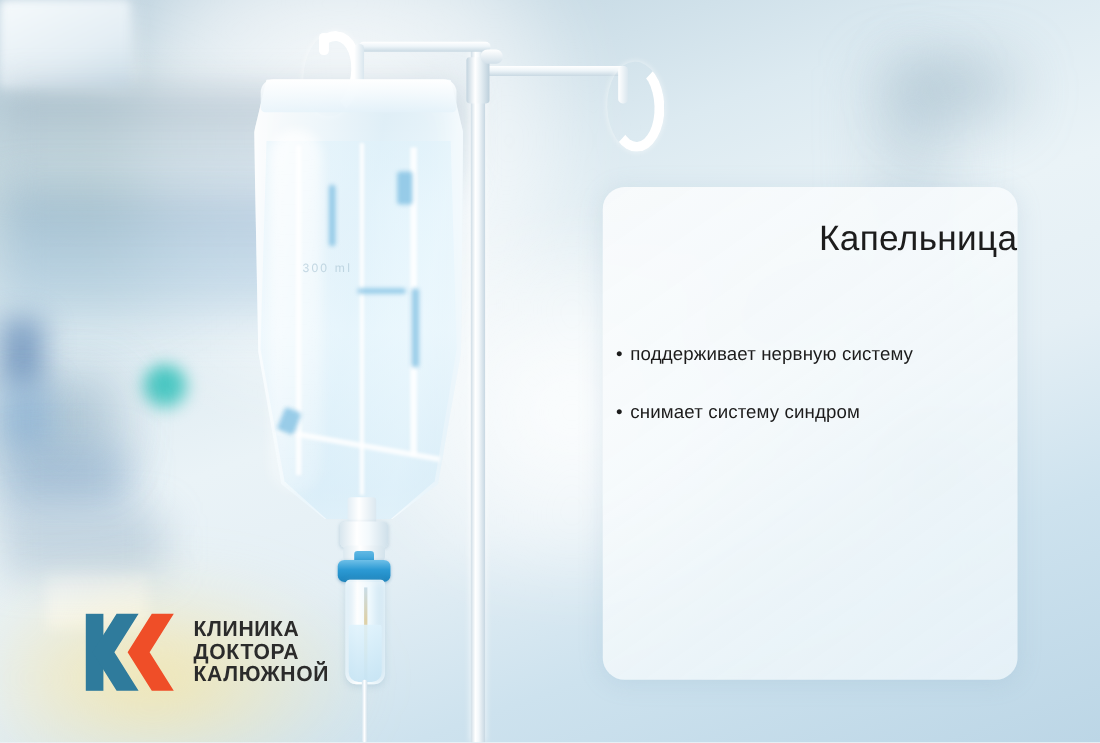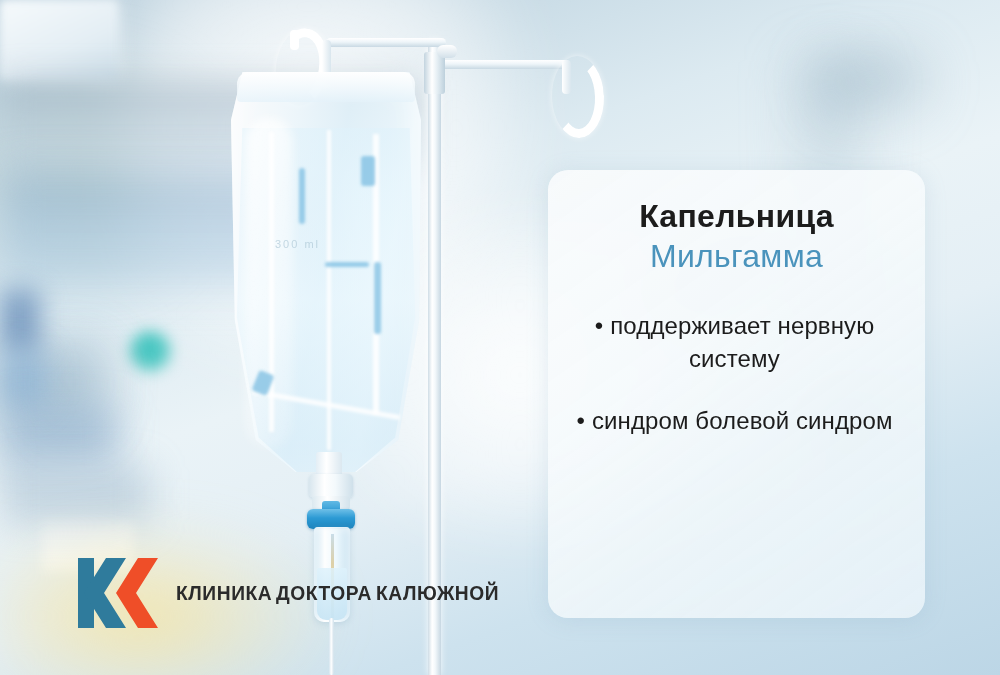--- a/index.html
+++ b/index.html
@@ -340,10 +340,11 @@
   .title-1 {
     display: block;
     font-size: 32px;
-    font-weight: 700;
+    font-weight: 400;
     color: #1c1c1c;
     letter-spacing: 0.3px;
     line-height: 1.18;
+    text-align: right;
   }
   .title-2 {
     display: block;

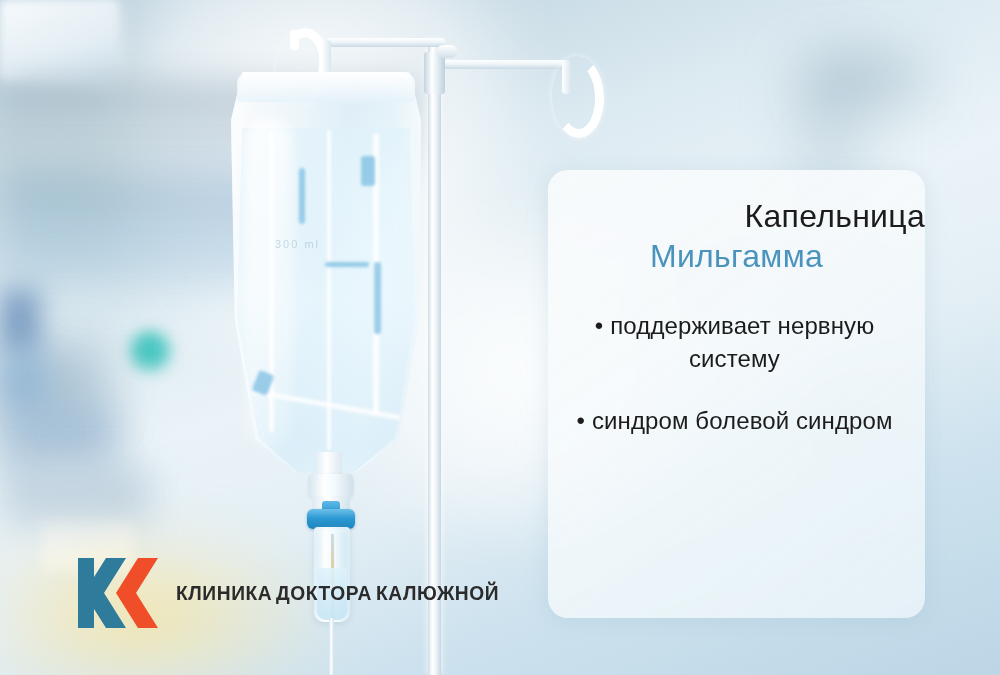--- a/index.html
+++ b/index.html
@@ -467,7 +467,6 @@
 
     <div class="card-title-wrap">
       <span class="title-1">Капельница</span>
-      <span class="title-2">Мильгамма</span>
     </div>
 
     <div class="bullets">

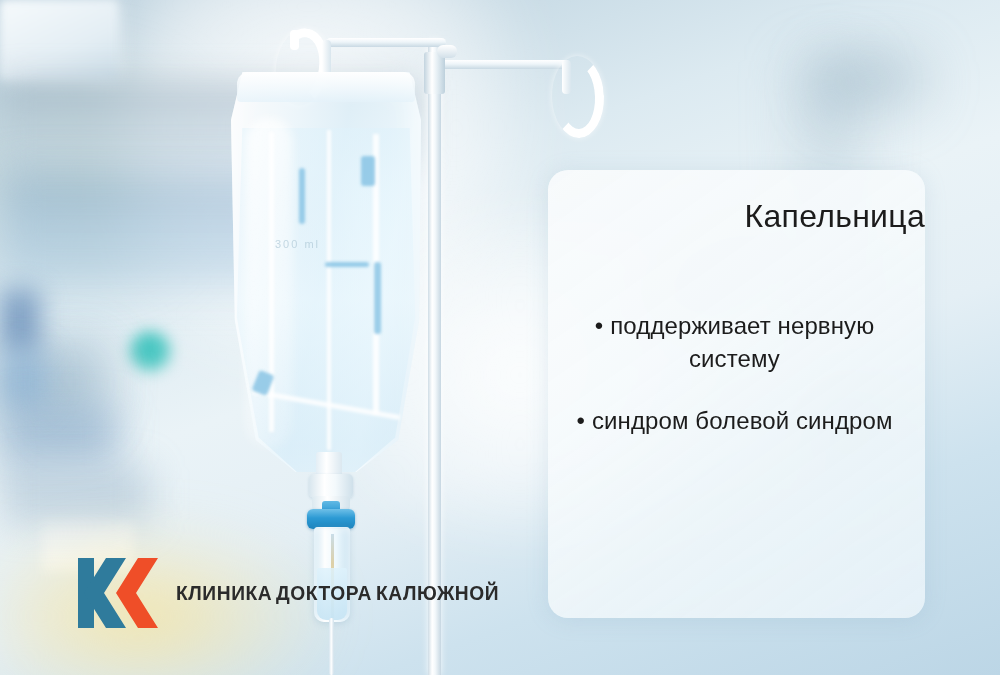--- a/index.html
+++ b/index.html
@@ -362,12 +362,11 @@
   }
   .bullet {
     color: #1c1c1c;
-    font-size: 24px;
+    font-size: 17px;
     font-weight: 400;
     line-height: 1.36;
     letter-spacing: 0.1px;
     margin-bottom: 30px;
-    text-align: center;
   }
   .bullet:last-child { margin-bottom: 0; }
   .bullet .dot {

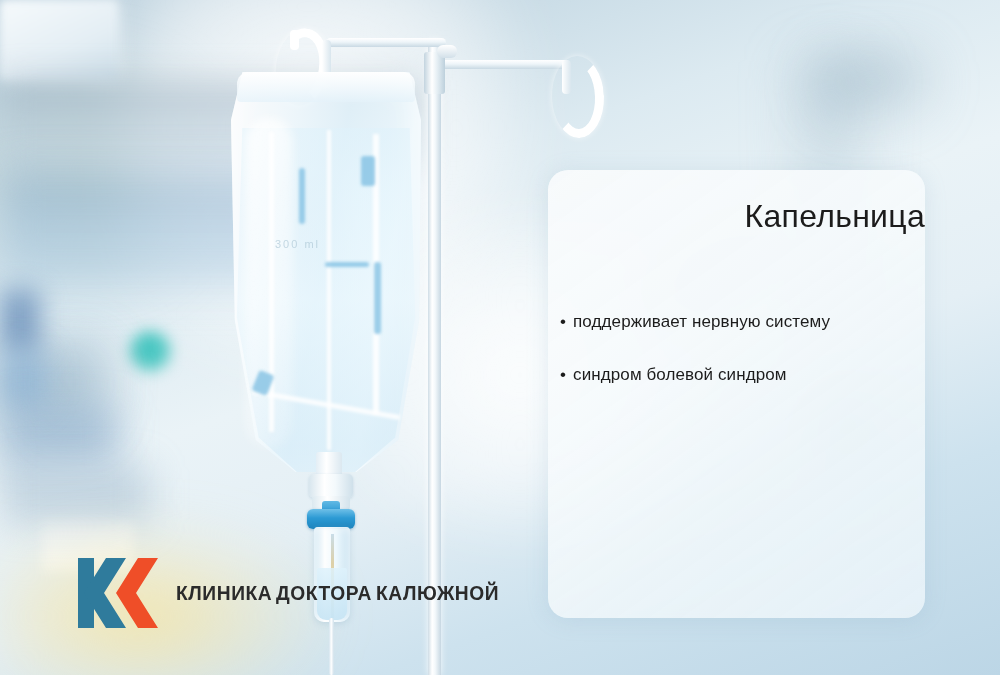--- a/index.html
+++ b/index.html
@@ -470,7 +470,7 @@
 
     <div class="bullets">
       <div class="bullet"><span class="dot">•</span><span>поддерживает нервную систему</span></div>
-      <div class="bullet"><span class="dot">•</span><span>синдром болевой синдром</span></div>
+      <div class="bullet"><span class="dot">•</span><span>снимает систему синдром</span></div>
     </div>
 
   </div>

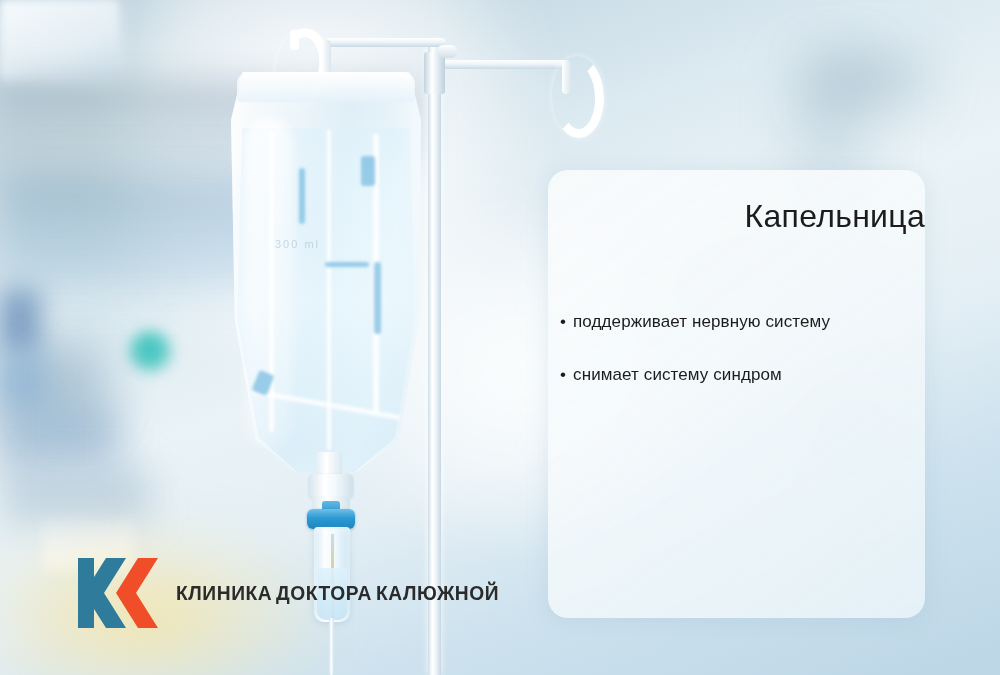--- a/index.html
+++ b/index.html
@@ -385,6 +385,7 @@
   .logo-mark { display: block; }
   .logo-text {
     display: flex;
+    flex-direction: column;
     line-height: 1.03;
   }
   .logo-text span {

